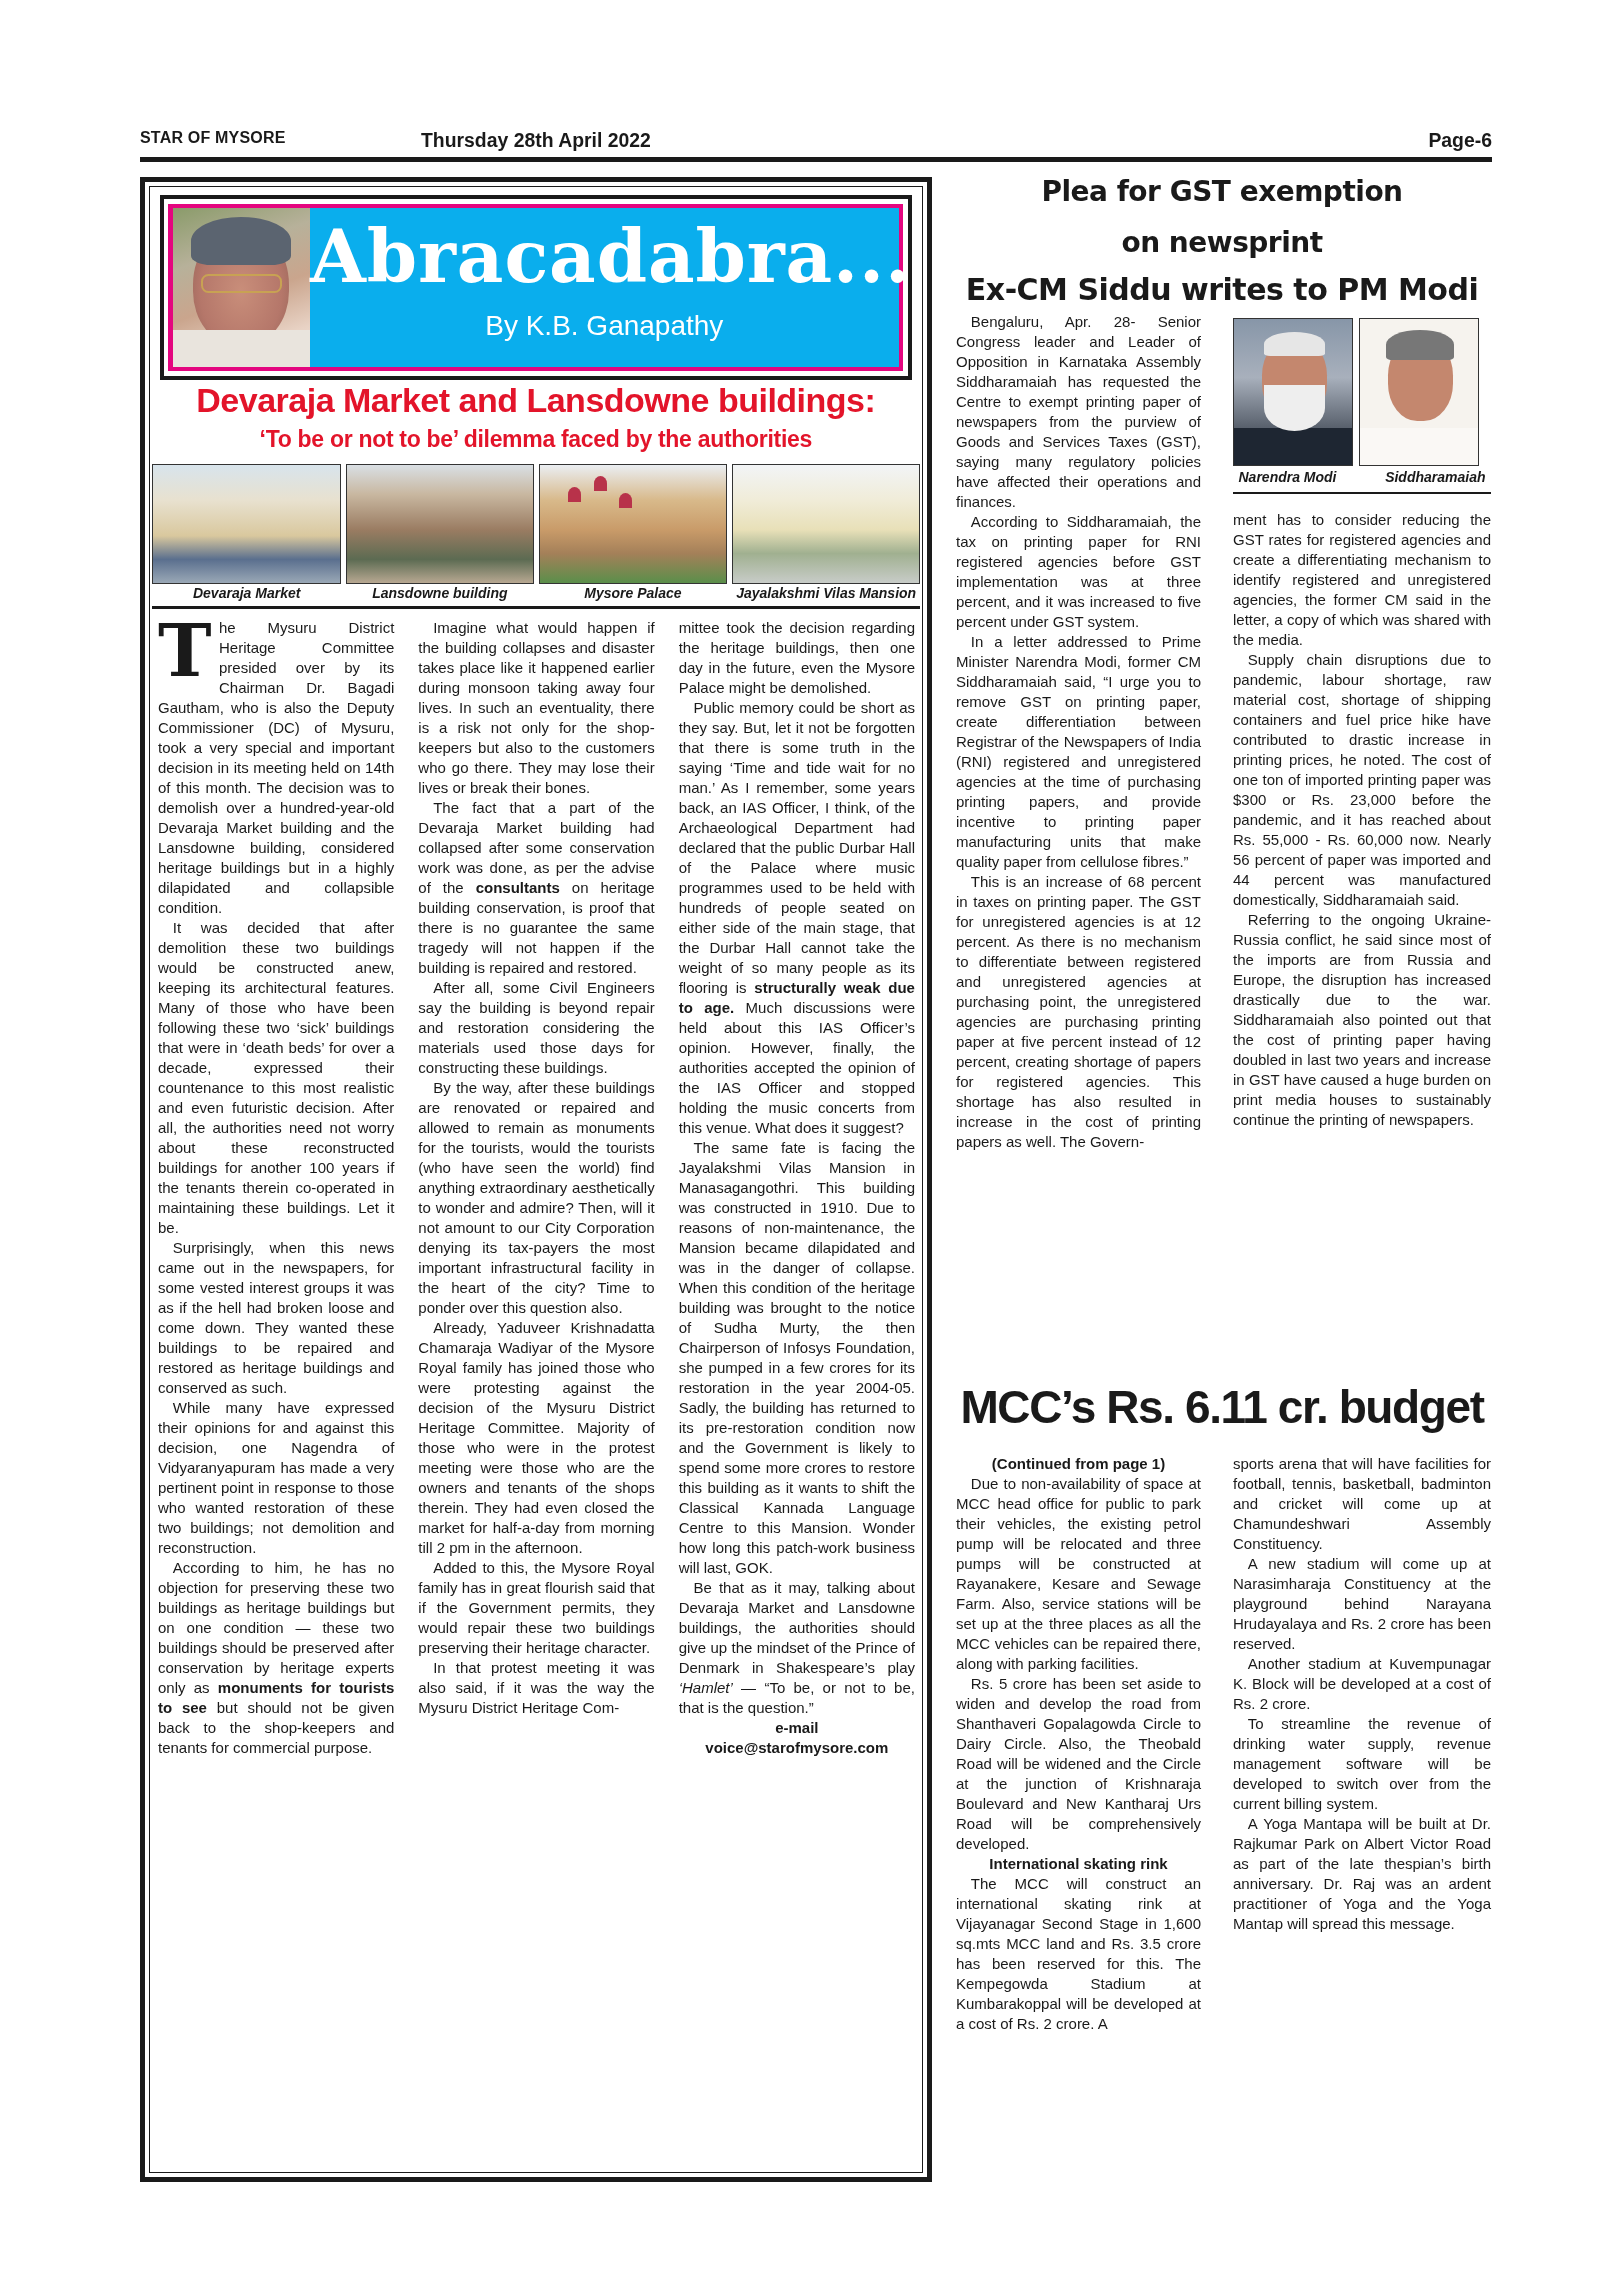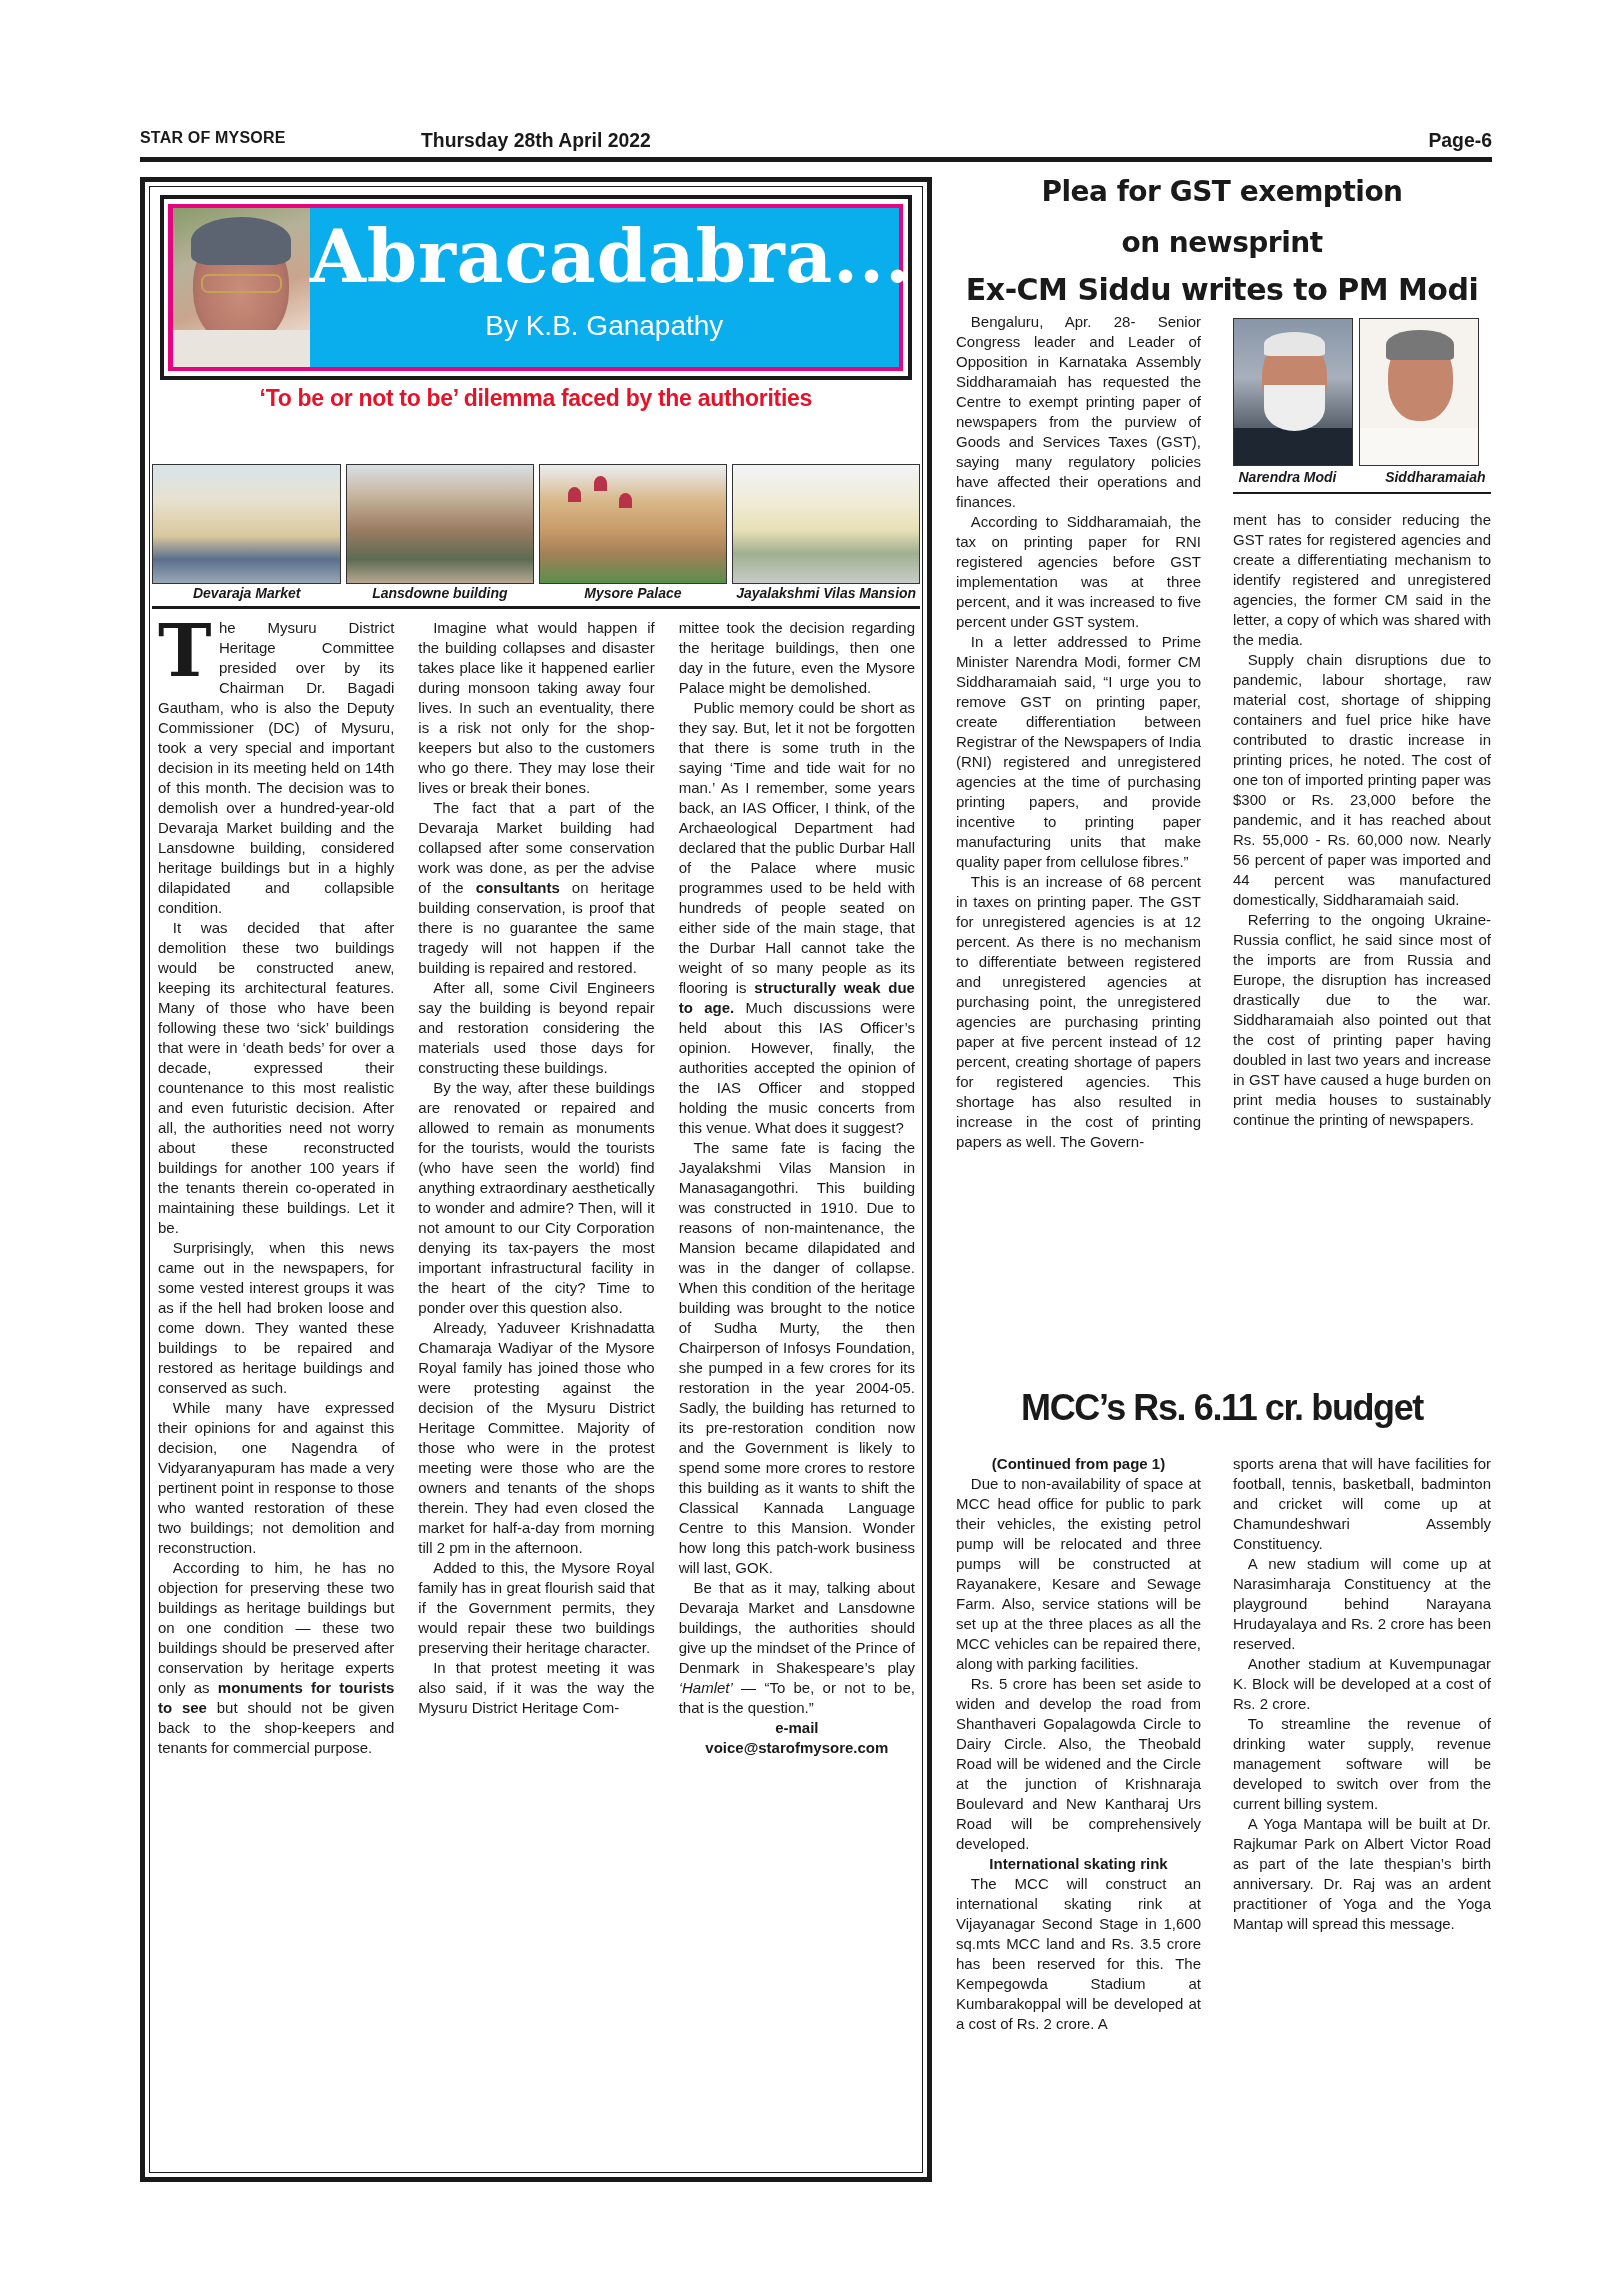--- a/index.html
+++ b/index.html
@@ -106,6 +106,7 @@
   </div>
 
   <div class="abra-head">
+    <div class="l1">Devaraja Market and Lansdowne buildings:</div>
     <div class="l2">‘To be or not to be’ dilemma faced by the authorities</div>
   </div>
 

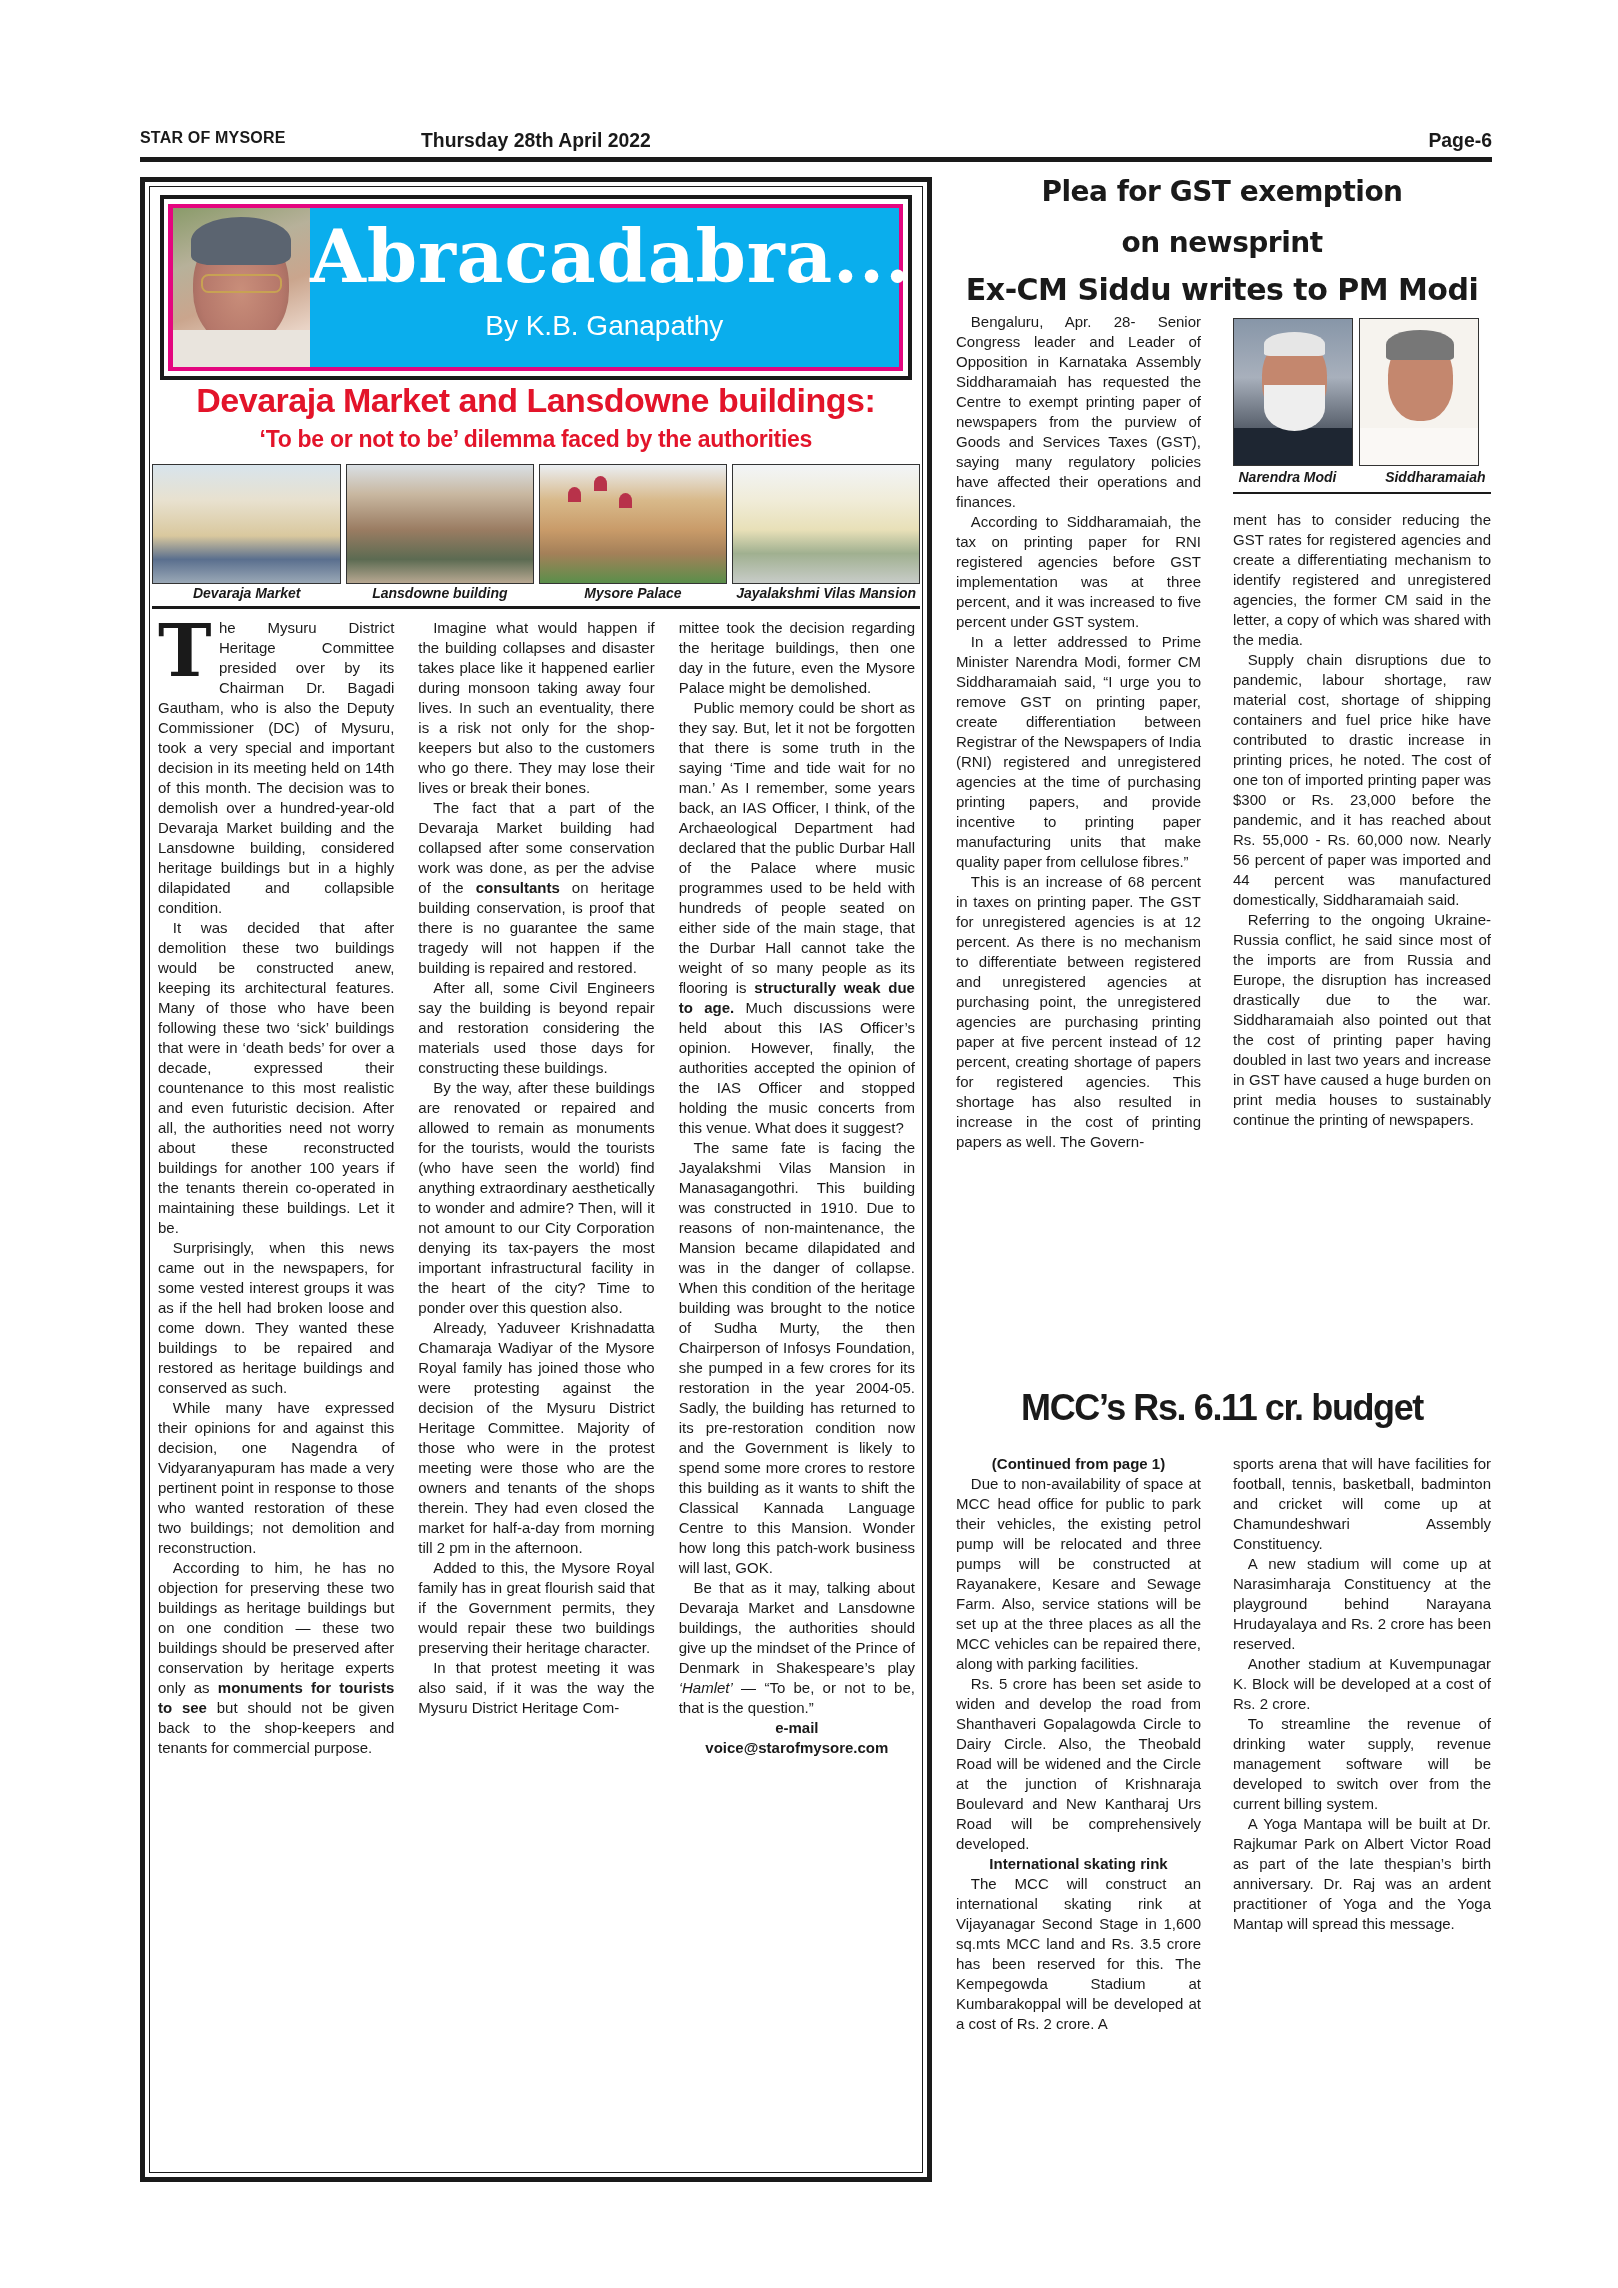--- a/index.html
+++ b/index.html
@@ -70,7 +70,7 @@
   .gst-c1 { position: absolute; left: 956px; top: 312px; width: 245px; }
   .gst-c2 { position: absolute; left: 1233px; top: 510px; width: 258px; }
 
-  .mcc-head { position: absolute; left: 951px; top: 1380px; width: 542px; text-align: center; font-weight: bold; font-size: 36px; line-height: 55px; letter-spacing: -1.4px; }
+  .mcc-head { position: absolute; left: 951px; top: 1380px; width: 542px; text-align: center; font-weight: bold; font-size: 46px; line-height: 55px; letter-spacing: -1.4px; }
   .mcc-c1 { position: absolute; left: 956px; top: 1454px; width: 245px; }
   .mcc-c2 { position: absolute; left: 1233px; top: 1454px; width: 258px; }
   .col .subhead { text-align: center; text-indent: 0; font-weight: bold; }

